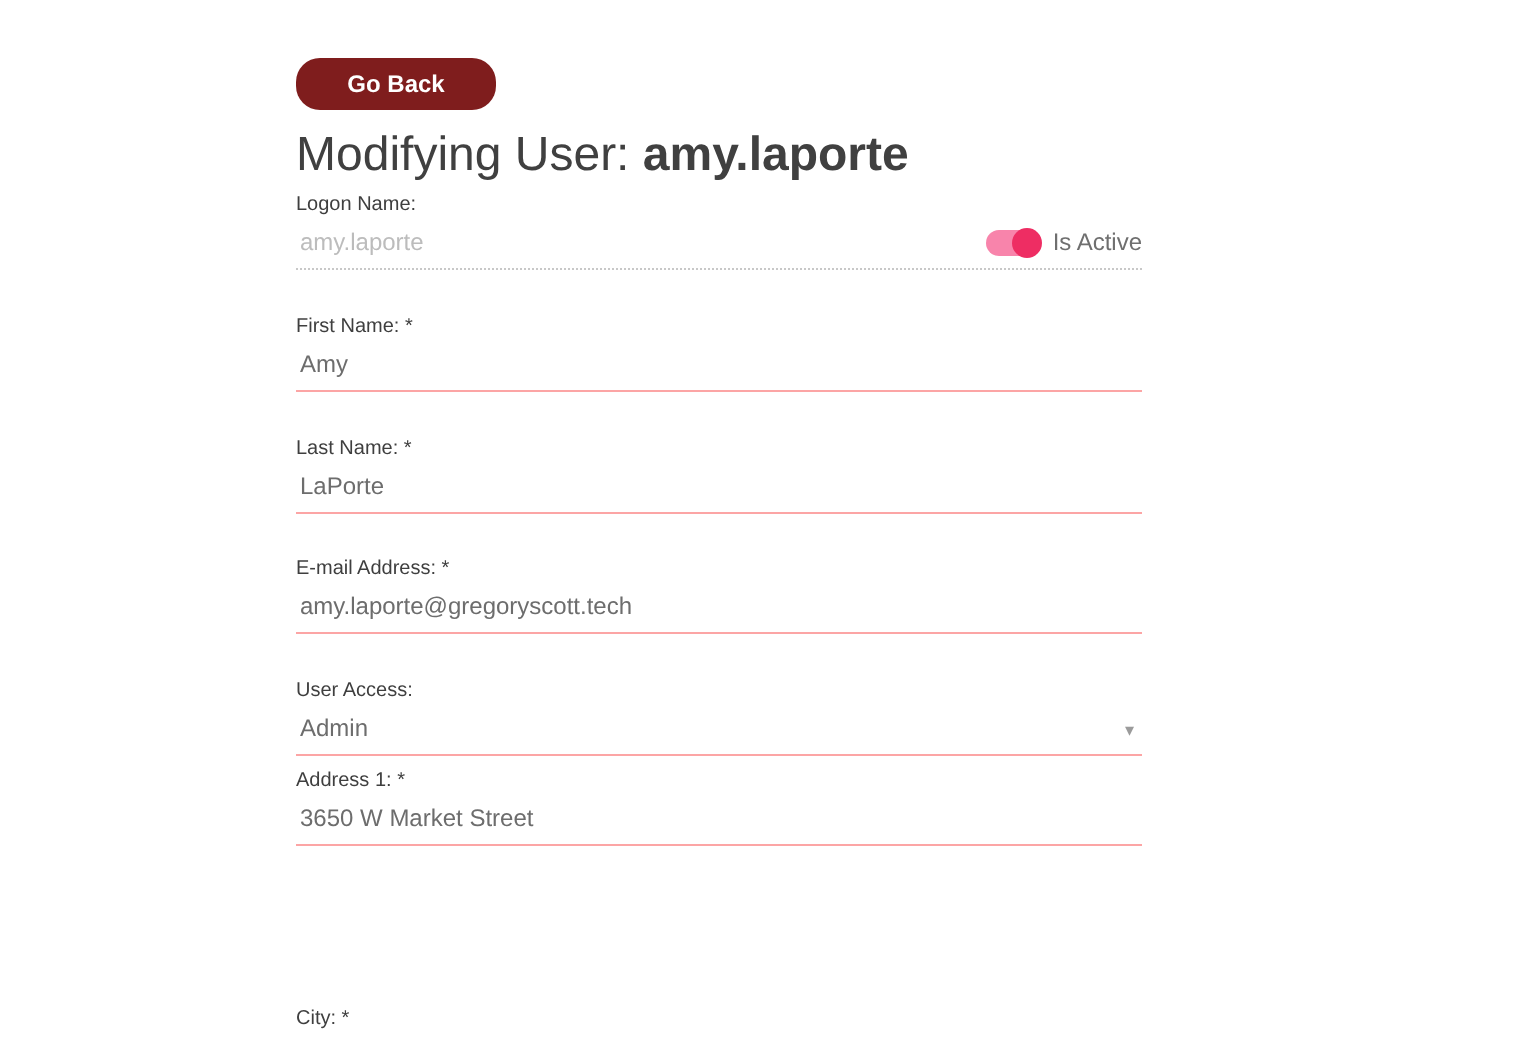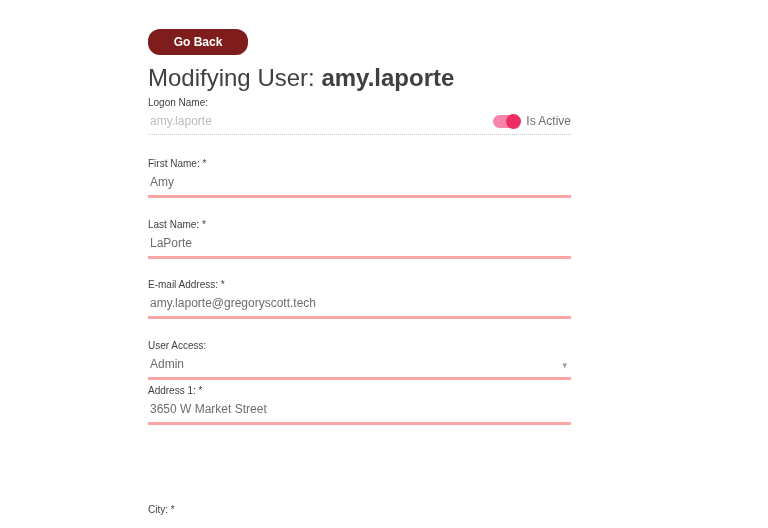--- a/index.html
+++ b/index.html
@@ -47,7 +47,7 @@
     display: block;
     width: 100%;
     border: none;
-    border-bottom: 3px solid #fca5a5;
+    border-bottom: 1px solid #fca5a5;
     font-family: "Liberation Sans", sans-serif;
     font-size: 12px;
     color: #6d6d6d;

